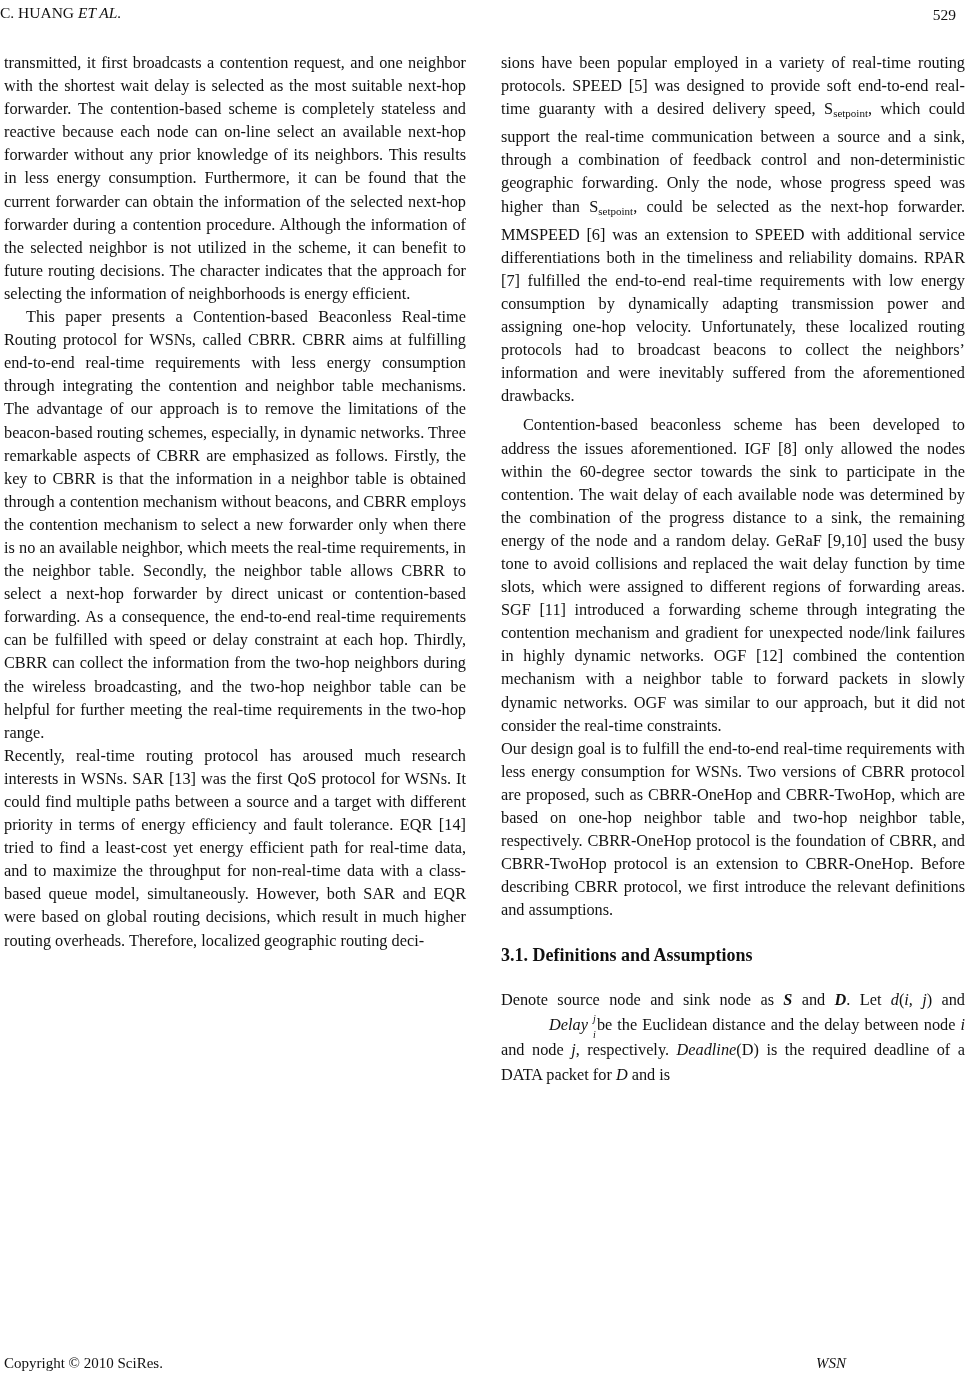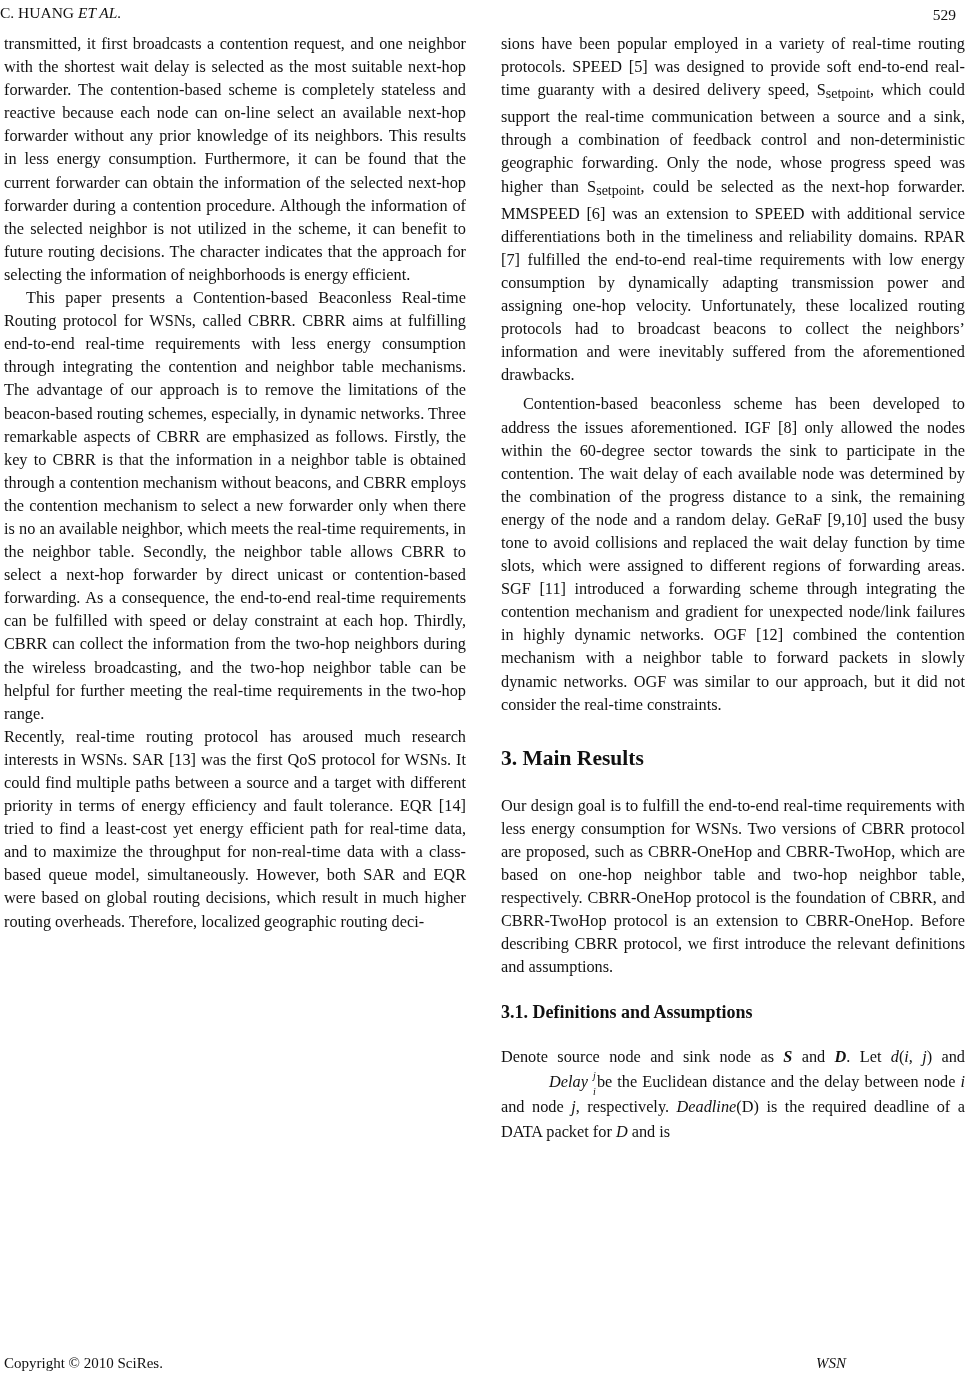--- a/index.html
+++ b/index.html
@@ -9,7 +9,7 @@
   .running-head { position:absolute; left:0; width:966px; text-align:left; font-size:15.5px; top:0; }
   .running-head i { font-style:italic; }
   .page-num { position:absolute; right:10px; top:2px; font-size:15.5px; }
-  .col { position:absolute; top:32px; width:462px; font-size:16.3px; line-height:23.1px; text-align:justify; }
+  .col { position:absolute; top:51px; width:462px; font-size:16.3px; line-height:23.1px; text-align:justify; }
   .col-left { left:4px; }
   .col-right { left:501px; width:464px; }
   p { margin:0; }

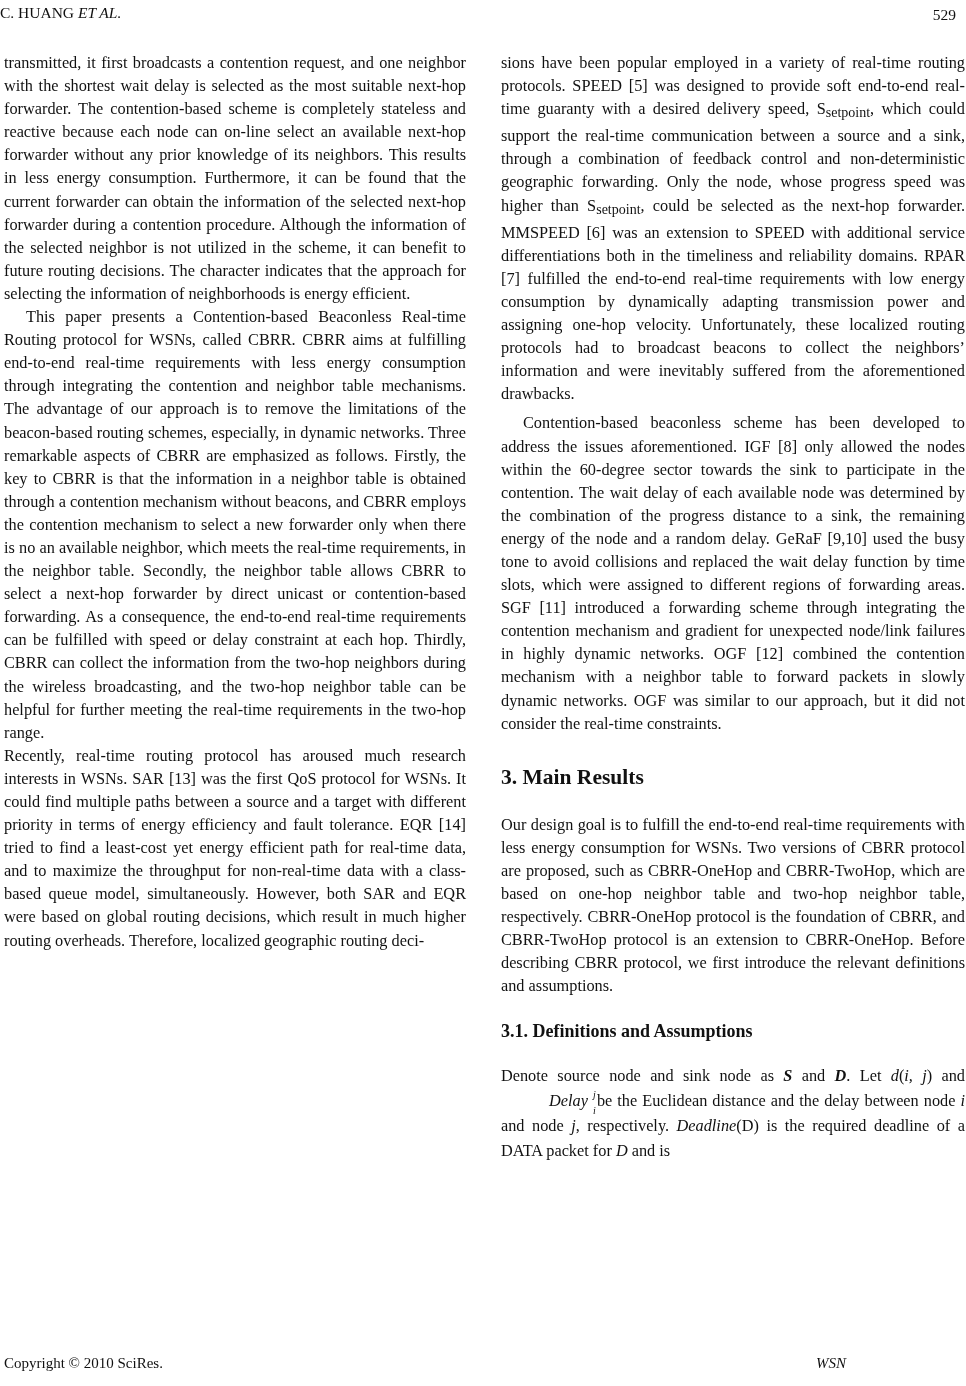--- a/index.html
+++ b/index.html
@@ -18,7 +18,7 @@
   h3 { font-size:18px; font-weight:bold; margin:0; line-height:24px; }
   .sec-gap-before { margin-top:22px; }
   .sec-gap-after { margin-bottom:20px; }
-  .sub { font-size:14px; vertical-align:-3px; }
+  .sub { font-size:11px; vertical-align:-3px; }
   .footer { position:absolute; top:1355px; left:0; width:856px; height:20px; font-size:15px; }
   .copyright { position:absolute; left:4px; top:0; }
   .journal { position:absolute; right:10px; top:0; font-weight:normal; font-style:italic; }

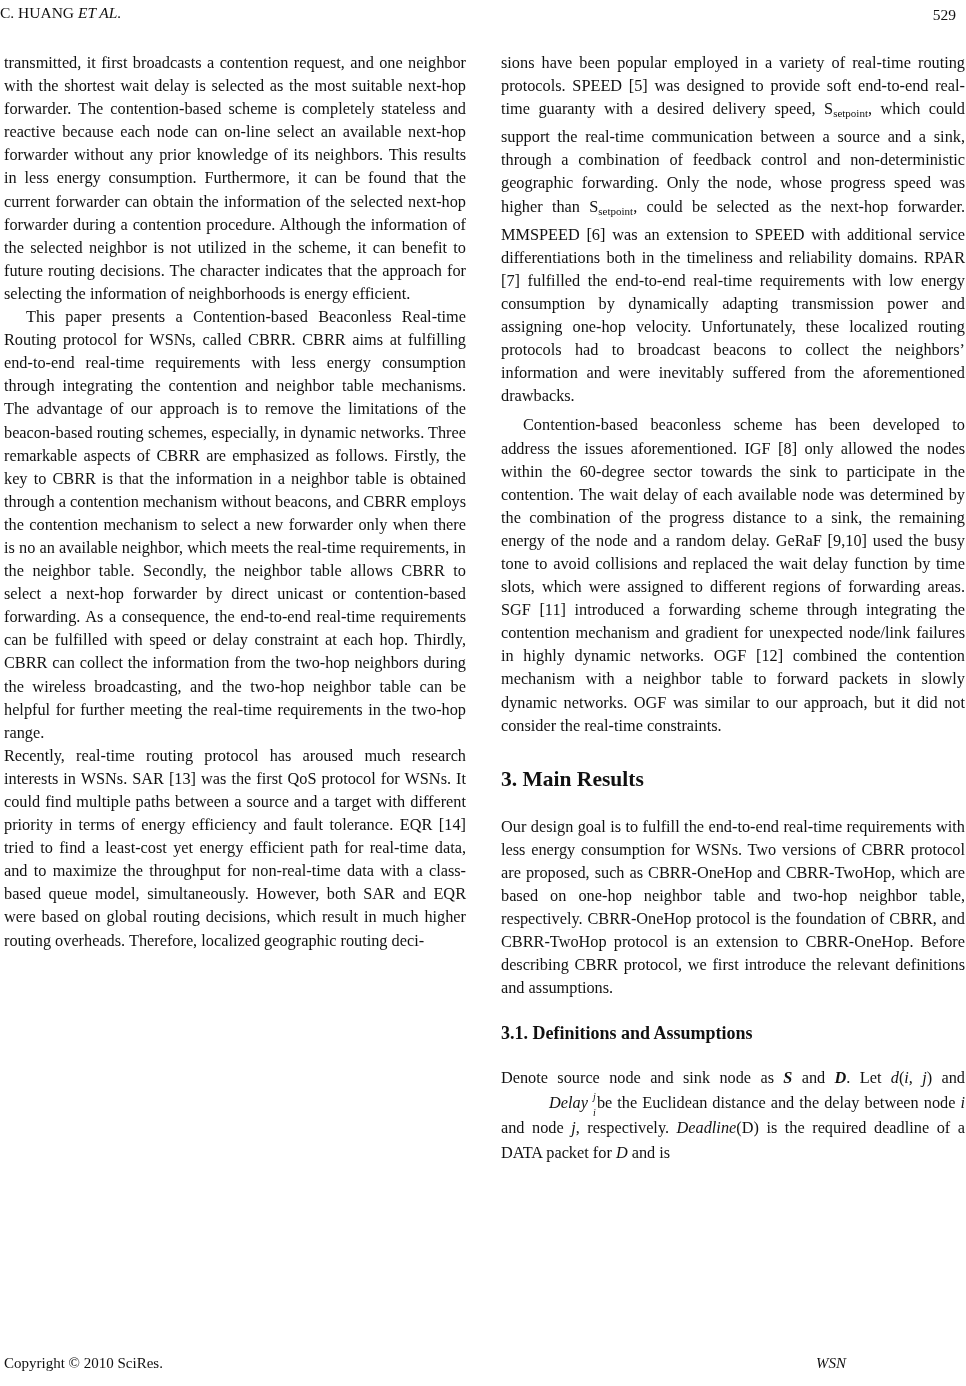--- a/index.html
+++ b/index.html
@@ -47,7 +47,6 @@
 <div class="col col-right">
   <p><span>sions have been popular employed in a variety of real-time routing protocols. SPEED [5] was designed to provide soft end-to-end real-time guaranty with a desired delivery speed, S</span><span class="sub">setpoint</span><span>, which could support the real-time communication between a source and a sink, through a combination of feedback control and non-deterministic geographic forwarding. Only the node, whose progress speed was higher than S</span><span class="sub">setpoint</span><span>, could be selected as the next-hop forwarder. MMSPEED [6] was an extension to SPEED with additional service differentiations both in the timeliness and reliability domains. RPAR [7] fulfilled the end-to-end real-time requirements with low energy consumption by dynamically adapting transmission power and assigning one-hop velocity. Unfortunately, these localized routing protocols had to broadcast beacons to collect the neighbors’ information and were inevitably suffered from the aforementioned drawbacks.</span></p>
   <p class="indent" style="margin-top:6px;">Contention-based beaconless scheme has been developed to address the issues aforementioned. IGF [8] only allowed the nodes within the 60-degree sector towards the sink to participate in the contention. The wait delay of each available node was determined by the combination of the progress distance to a sink, the remaining energy of the node and a random delay. GeRaF [9,10] used the busy tone to avoid collisions and replaced the wait delay function by time slots, which were assigned to different regions of forwarding areas. SGF [11] introduced a forwarding scheme through integrating the contention mechanism and gradient for unexpected node/link failures in highly dynamic networks. OGF [12] combined the contention mechanism with a neighbor table to forward packets in slowly dynamic networks. OGF was similar to our approach, but it did not consider the real-time constraints.</p>
-  <h2 style="margin-top:28px;margin-bottom:22px;">3. Main Results</h2>
   <p>Our design goal is to fulfill the end-to-end real-time requirements with less energy consumption for WSNs. Two versions of CBRR protocol are proposed, such as CBRR-OneHop and CBRR-TwoHop, which are based on one-hop neighbor table and two-hop neighbor table, respectively. CBRR-OneHop protocol is the foundation of CBRR, and CBRR-TwoHop protocol is an extension to CBRR-OneHop. Before describing CBRR protocol, we first introduce the relevant definitions and assumptions.</p>
   <h3 style="margin-top:22px;margin-bottom:20px;">3.1. Definitions and Assumptions</h3>
   <p class="math" style="line-height:25px;"><span>Denote source node and sink node as </span><b><i>S</i></b><span> and </span><b><i>D</i></b><span>. Let </span><i>d</i><span>(</span><i>i, j</i><span>) and </span> <span class="delay-sym"><span>Delay</span><span class="sup">j</span><span class="subi">i</span></span><span> be the Euclidean distance and the delay between node </span><i>i</i><span> and node </span><i>j</i><span>, respectively. </span><i>Deadline</i><span>(</span><span>D</span><span>) is the required deadline of a DATA packet for </span><i>D</i><span> and is</span></p>

